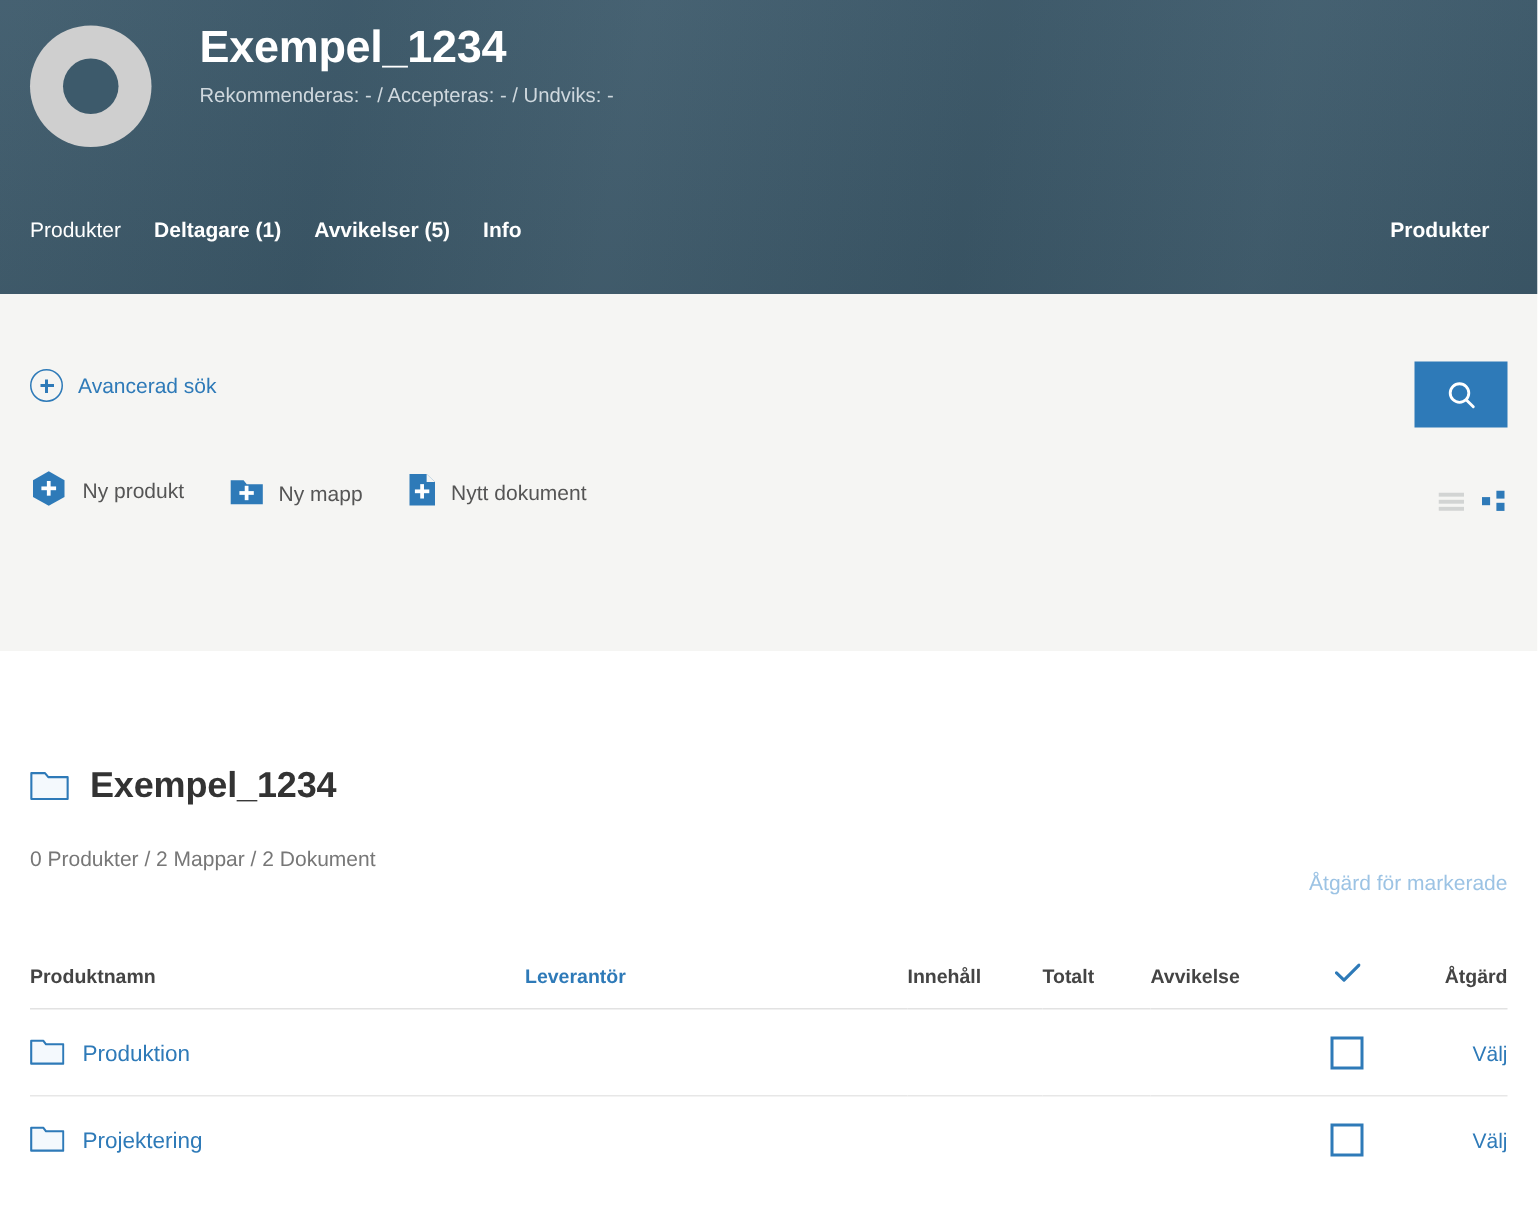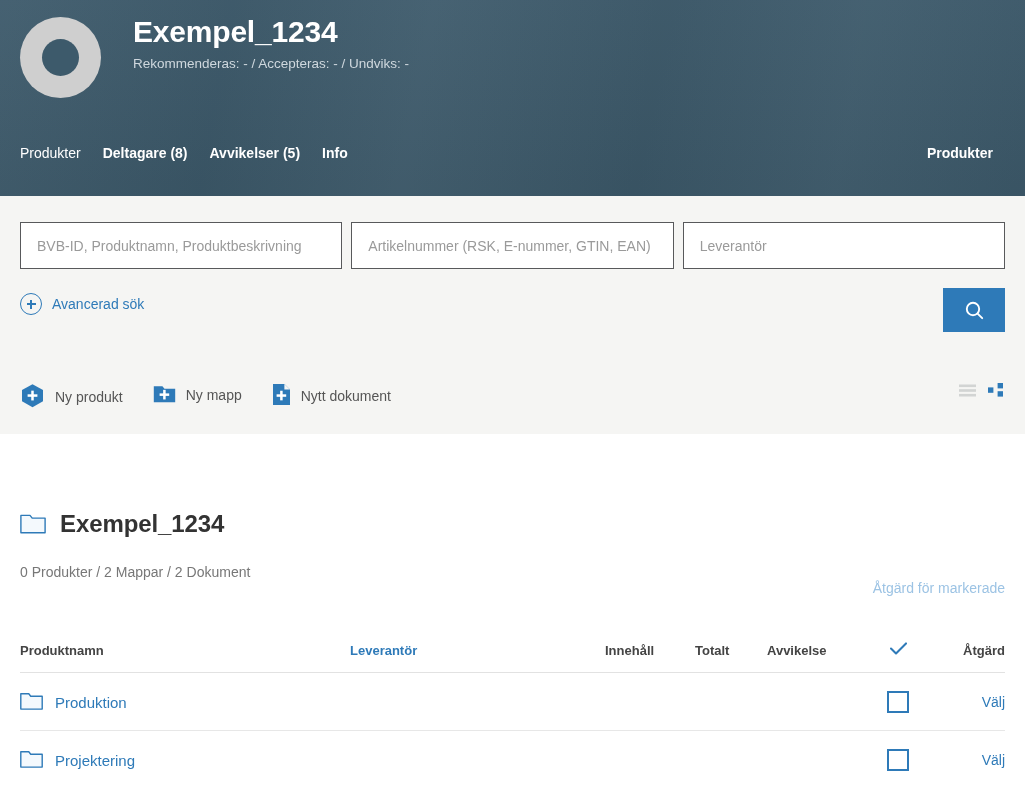--- a/index.html
+++ b/index.html
@@ -346,7 +346,7 @@
 
     <nav class="main-nav">
       <a class="nav-link is-current" href="#">Produkter</a>
-      <a class="nav-link is-strong" href="#">Deltagare (8)</a>
+      <a class="nav-link is-strong" href="#">Deltagare (1)</a>
       <a class="nav-link is-strong" href="#">Avvikelser (5)</a>
       <a class="nav-link is-strong" href="#">Info</a>
 

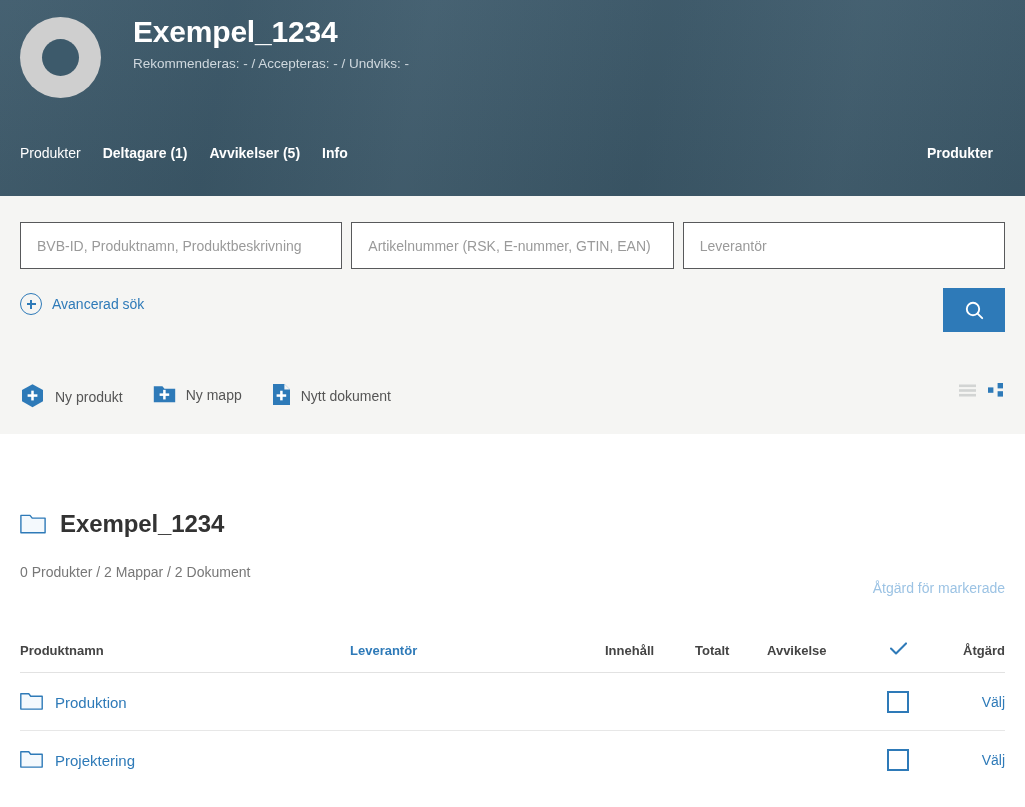--- a/index.html
+++ b/index.html
@@ -360,11 +360,6 @@
 
 <section class="search-panel">
 
-  <div class="search-fields">
-    <input class="search-input" type="text" placeholder="BVB-ID, Produktnamn, Produktbeskrivning" style="">
-    <input class="search-input" type="text" placeholder="Artikelnummer (RSK, E-nummer, GTIN, EAN)" style="">
-    <input class="search-input" type="text" placeholder="Leverantör" style="">
-  </div>
 
   <div class="search-secondrow">
     <a class="adv-search" href="#">

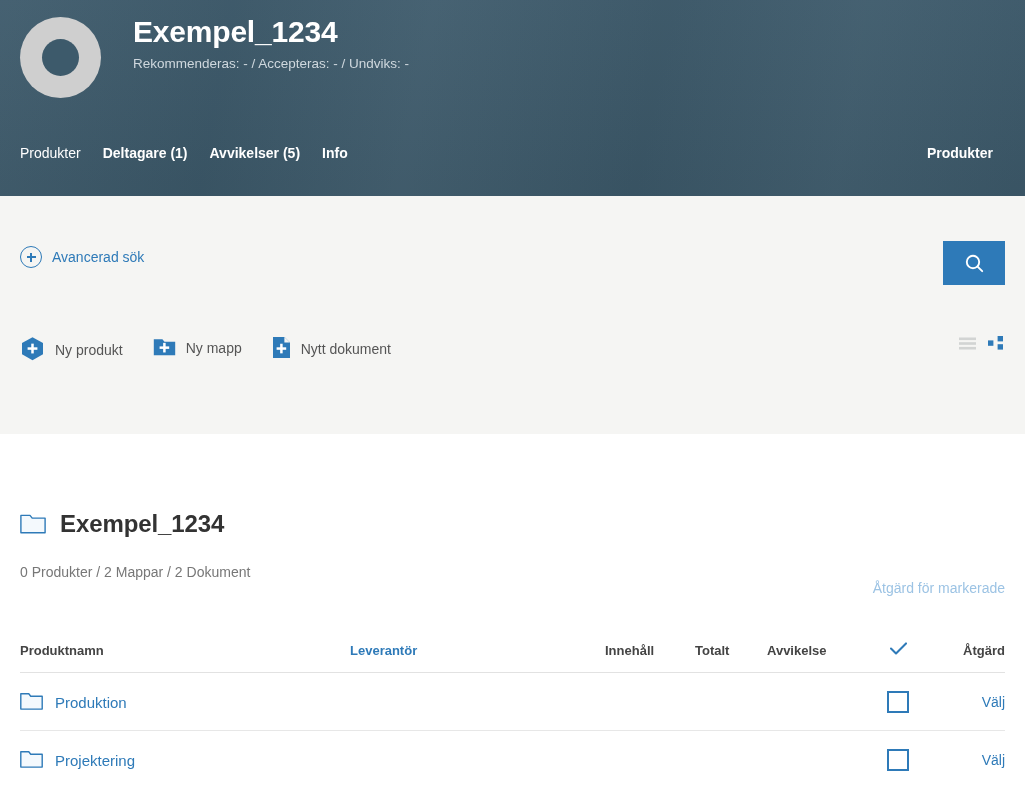--- a/index.html
+++ b/index.html
@@ -197,8 +197,8 @@
 
   .actions-row {
     display: flex;
-    align-items: flex-start;
-    margin-top: 51px;
+    align-items: flex-end;
+    margin-top: 28px;
   }
 
   .action-btn {

